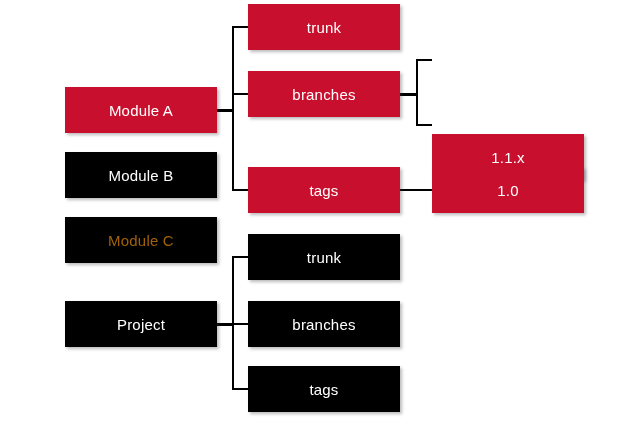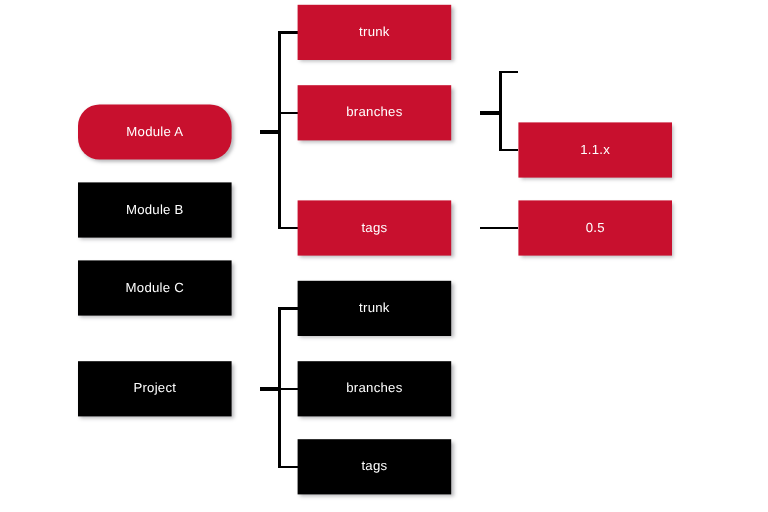--- a/index.html
+++ b/index.html
@@ -28,13 +28,13 @@
   }
   .node {
     position: absolute;
-    width: 128px;
+    width: 152px;
     height: 46px;
     display: flex;
     align-items: center;
     justify-content: center;
     color: #ffffff;
-    font-size: 11px;
+    font-size: 15px;
     letter-spacing: 0.2px;
     box-shadow: 2px 2px 3px rgba(60, 60, 70, 0.35);
     box-sizing: border-box;

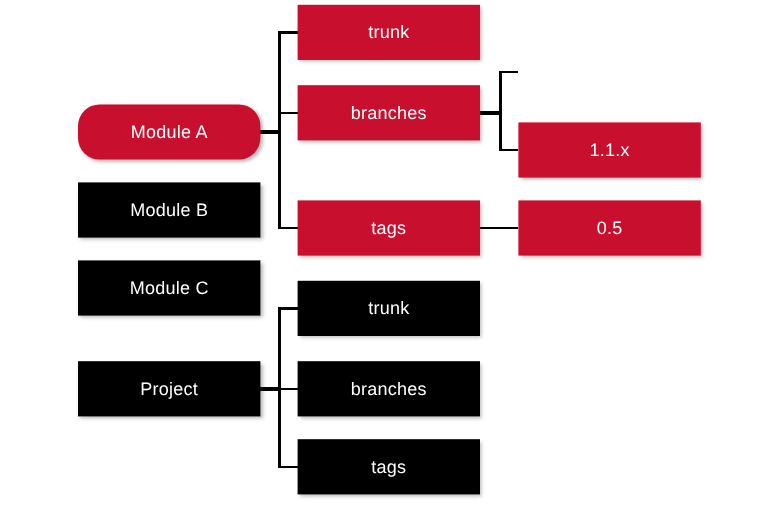--- a/index.html
+++ b/index.html
@@ -43,7 +43,7 @@
   .node.black { background: #000000; }
 
   
-  .pos-module-a { left: 65px;  top: 87px; border-radius: 18px;  }
+  .pos-module-a { left: 65px;  top: 87px;  }
   .pos-module-b { left: 65px;  top: 152px; }
   .pos-module-c { left: 65px;  top: 217px; }
   .pos-project  { left: 65px;  top: 301px; text-align: center; }

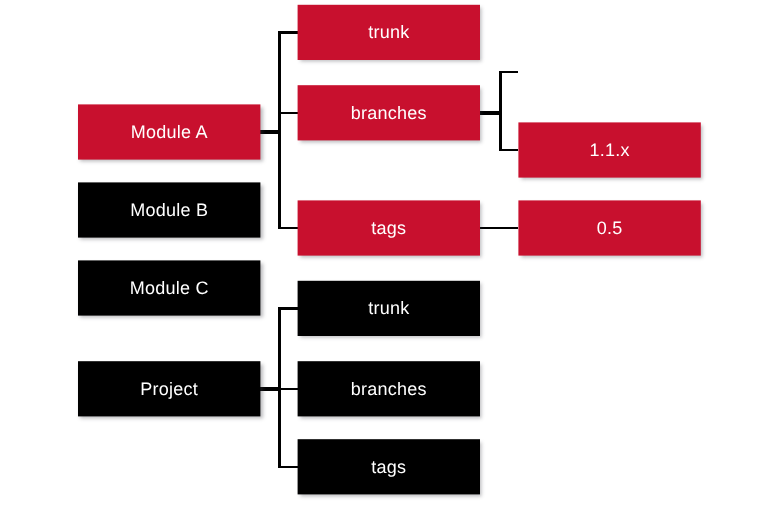--- a/index.html
+++ b/index.html
@@ -96,7 +96,7 @@
   <div class="node red pos-branches-red" style="background: rgb(200, 16, 46); color: rgb(255, 255, 255);">branches</div>
   <div class="node red pos-tags-red" style="background: rgb(200, 16, 46); color: rgb(255, 255, 255);">tags</div>
 
-  <div class="node red pos-v11x" style="background: rgb(200, 16, 46); color: rgb(255, 255, 255);">1.1.x</div>
+  <div class="node red pos-v11x" style="background: rgb(200, 16, 46); color: rgb(255, 255, 255); margin-top: 32px;">1.1.x</div>
   <div class="node red pos-v10" style="background: rgb(200, 16, 46); color: rgb(255, 255, 255);">0.5</div>
 
   <div class="node black pos-trunk-black" style="background: rgb(0, 0, 0); color: rgb(255, 255, 255);">trunk</div>

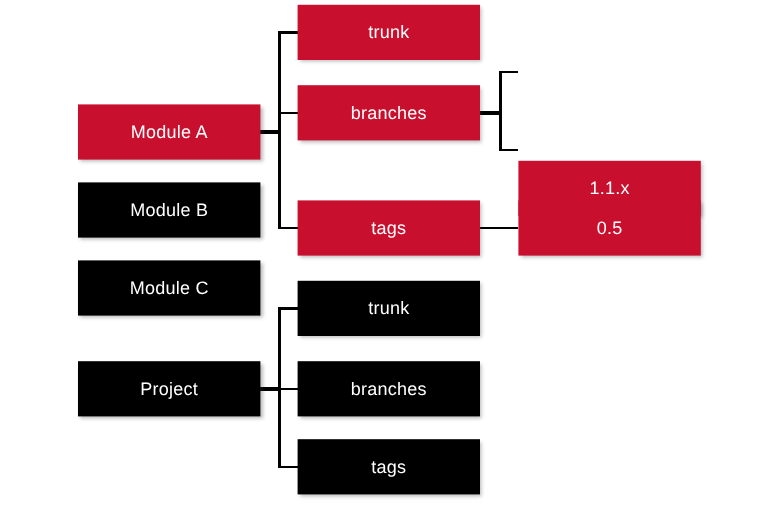--- a/index.html
+++ b/index.html
@@ -97,7 +97,7 @@
   <div class="node red pos-tags-red" style="background: rgb(200, 16, 46); color: rgb(255, 255, 255);">tags</div>
 
   <div class="node red pos-v11x" style="background: rgb(200, 16, 46); color: rgb(255, 255, 255); margin-top: 32px;">1.1.x</div>
-  <div class="node red pos-v10" style="background: rgb(200, 16, 46); color: rgb(255, 255, 255);">0.5</div>
+  <div class="node red pos-v10" style="background: rgb(200, 16, 46); color: rgb(255, 255, 255);">1.0</div>
 
   <div class="node black pos-trunk-black" style="background: rgb(0, 0, 0); color: rgb(255, 255, 255);">trunk</div>
   <div class="node black pos-branches-black" style="background: rgb(0, 0, 0); color: rgb(255, 255, 255);">branches</div>

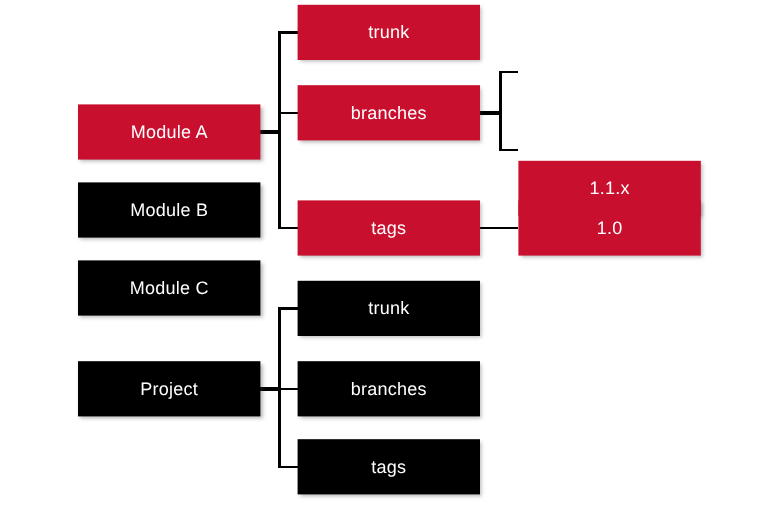--- a/index.html
+++ b/index.html
@@ -89,7 +89,7 @@
 
   <div class="node red pos-module-a" style="background: rgb(200, 16, 46); color: rgb(255, 255, 255);">Module A</div>
   <div class="node black pos-module-b" style="background: rgb(0, 0, 0); color: rgb(255, 255, 255);">Module B</div>
-  <div class="node black pos-module-c" style="background: rgb(0, 0, 0); color: #ffffff;">Module C</div>
+  <div class="node black pos-module-c" style="background: rgb(0, 0, 0); color: #a16207;">Module C</div>
   <div class="node black pos-project" style="background: rgb(0, 0, 0); color: rgb(255, 255, 255);">Project</div>
 
   <div class="node red pos-trunk-red" style="background: rgb(200, 16, 46); color: rgb(255, 255, 255);">trunk</div>

